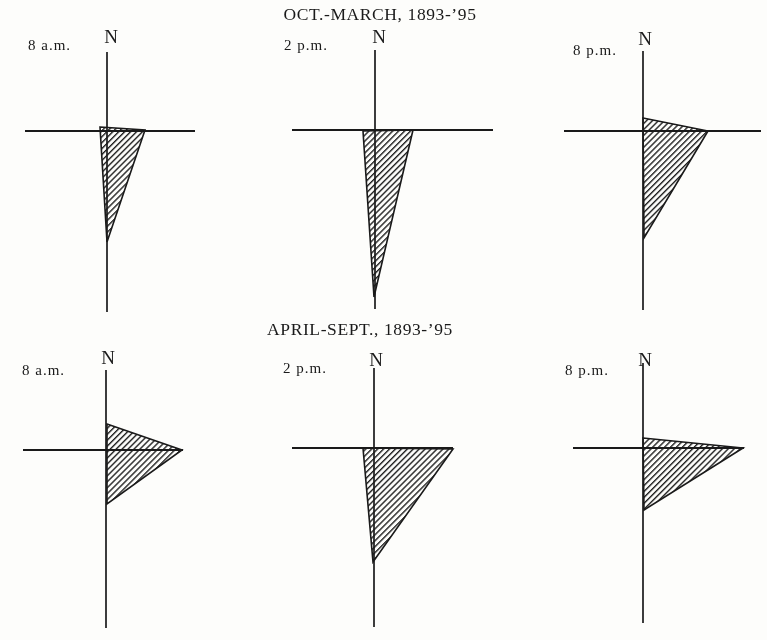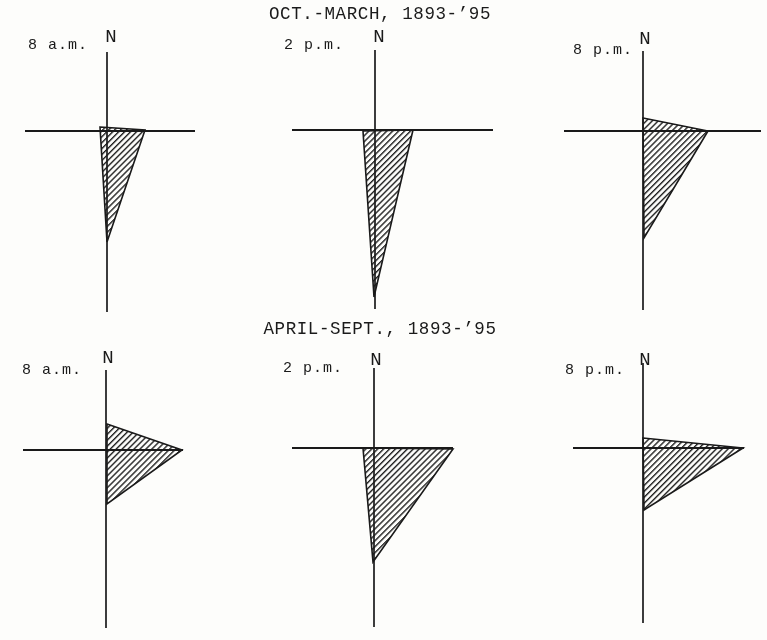--- a/index.html
+++ b/index.html
@@ -9,7 +9,7 @@
     height: 640px;
     background: #fdfdfb;
     overflow: hidden;
-    font-family: Liberation Mono, monospace;
+    font-family: Liberation Serif, serif;
     color: #1a1a1a;
   }
   .season-title {

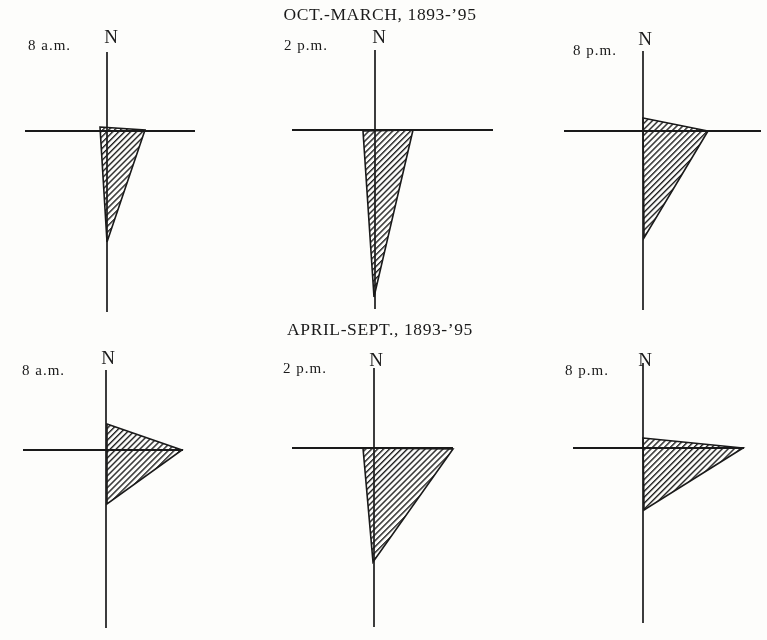--- a/index.html
+++ b/index.html
@@ -39,7 +39,7 @@
 
   <div class="season-title" style="left: 380px; top: 4px;">OCT.-MARCH, 1893-’95</div>
 
-  <div class="season-title" style="left: 380px; top: 319px;">APRIL-SEPT., 1893-’95</div>
+  <div class="season-title" style="left: 360px; top: 319px;">APRIL-SEPT., 1893-’95</div>
 
   <svg id="fig" class="fig-canvas" width="767" height="640" viewBox="0 0 767 640">
     <defs>

